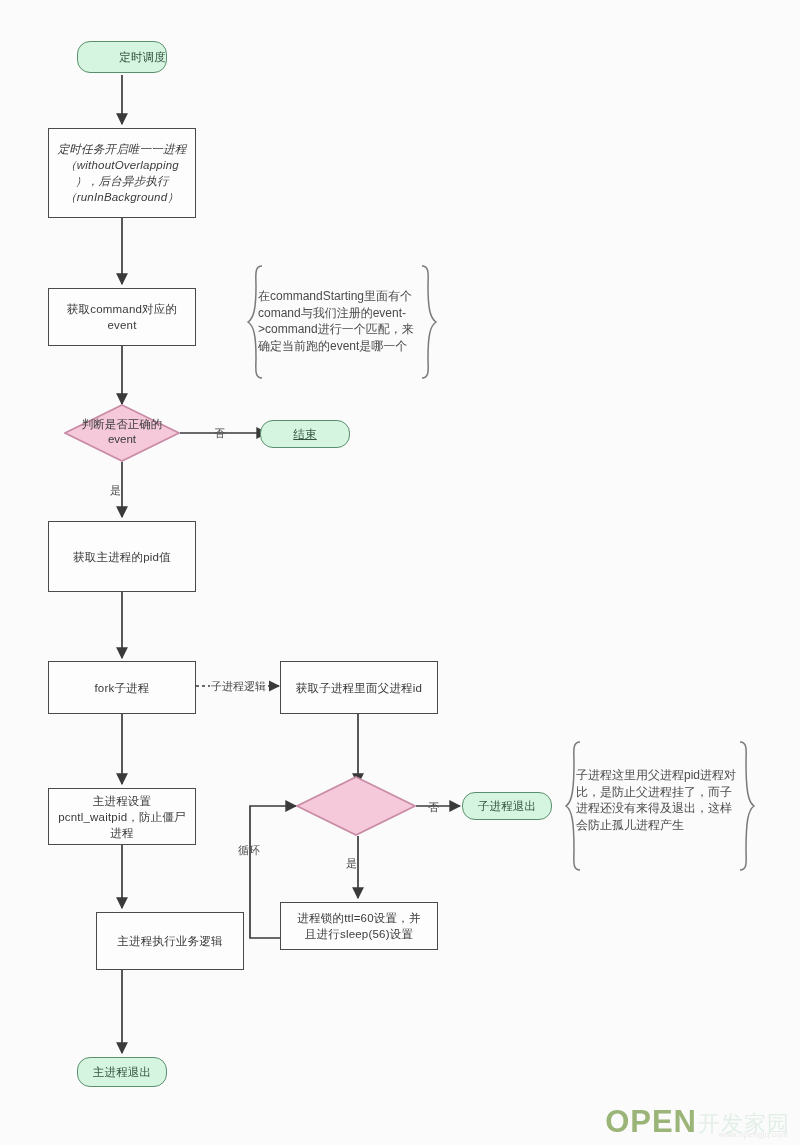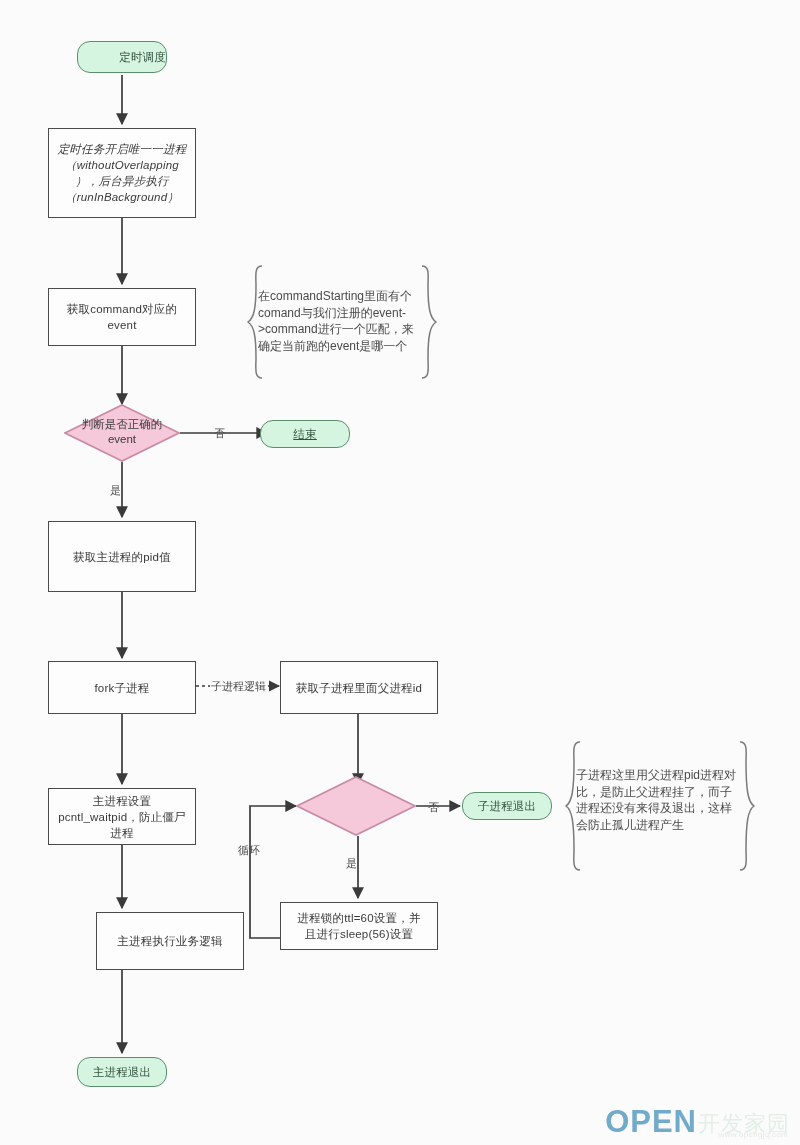--- a/index.html
+++ b/index.html
@@ -95,7 +95,7 @@
   .wm-open {
     font-size: 31px;
     font-weight: bold;
-    color: #0369a1;
+    color: #4d7c0f;
     letter-spacing: 1px;
     line-height: 31px;
   }

